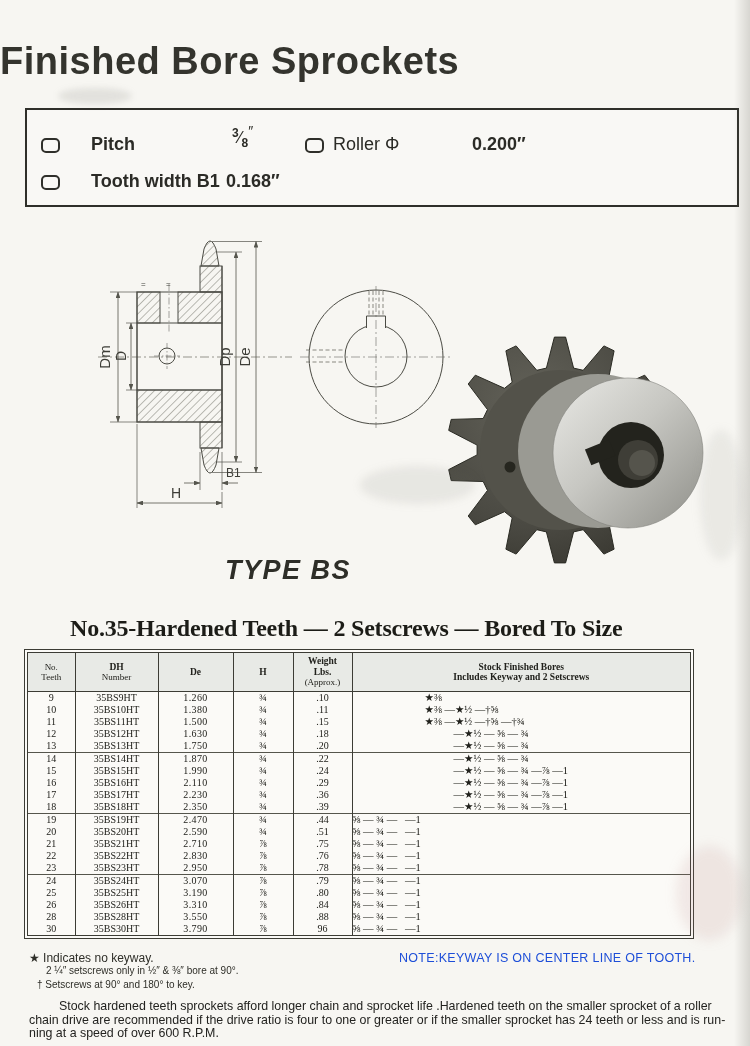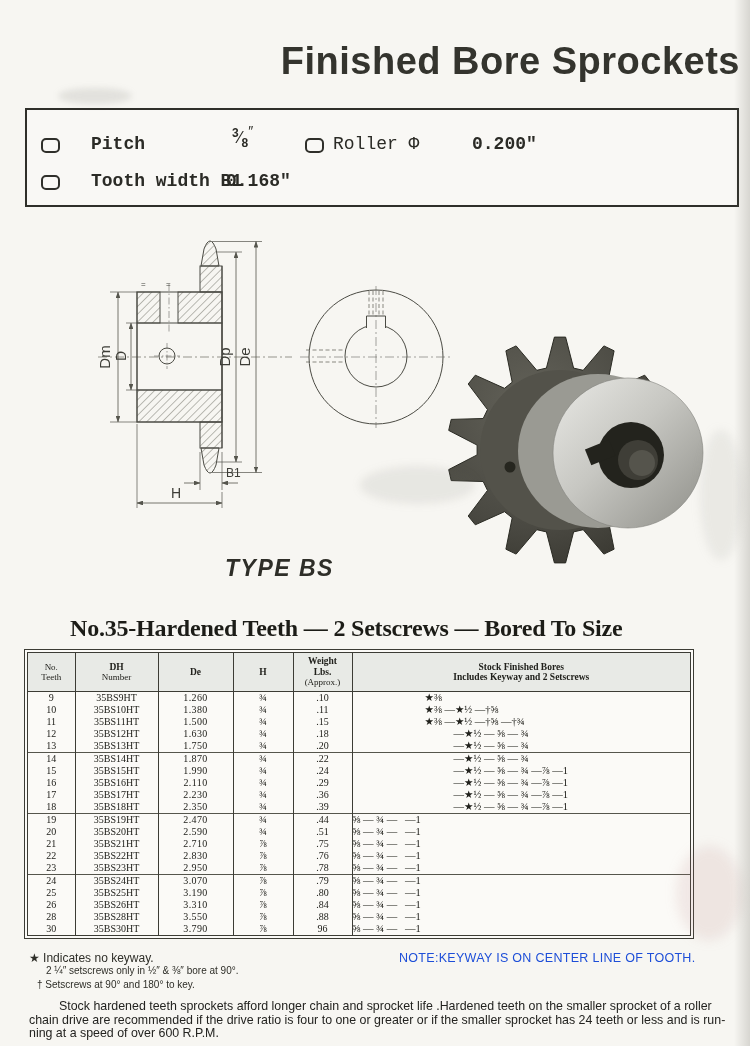--- a/index.html
+++ b/index.html
@@ -17,7 +17,7 @@
   .sm4{left:700px;top:430px;width:42px;height:130px;background:rgba(150,148,140,.13);filter:blur(5px);}
 
   
-  .page-title{left:0;width:740px;top:40px;text-align:right;font-size:38px;font-weight:bold;
+  .page-title{left:0;width:740px;top:40px;text-align:left;font-size:38px;font-weight:bold;
     color:#34342e;letter-spacing:.5px;}
 
   

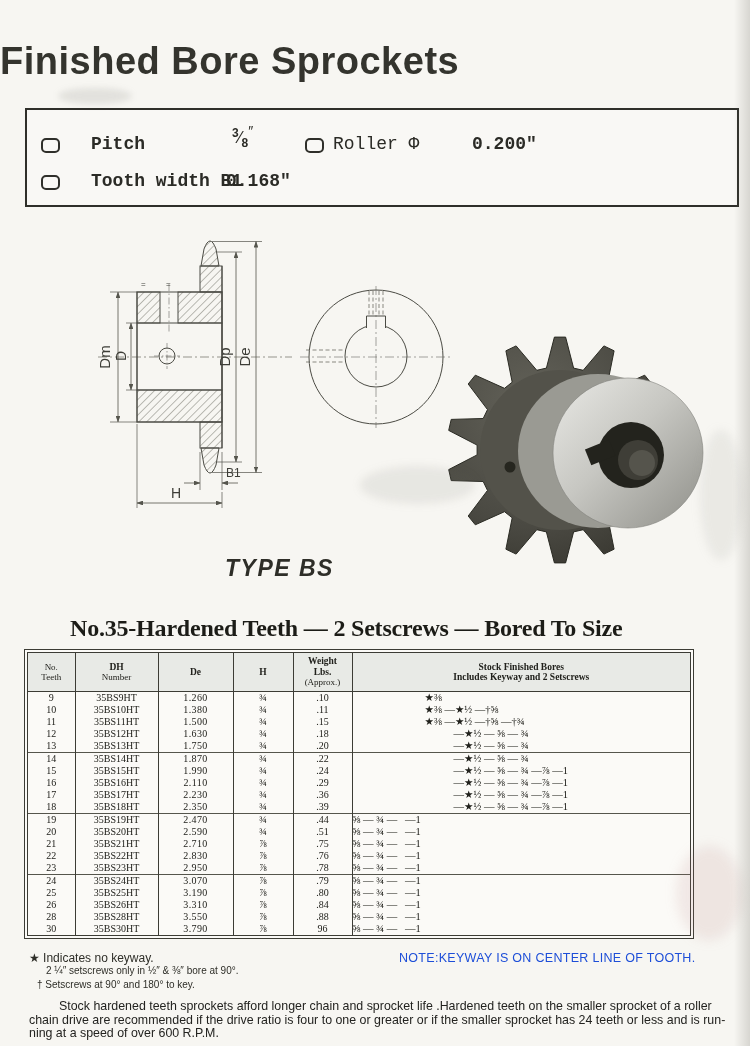--- a/index.html
+++ b/index.html
@@ -25,7 +25,7 @@
     background:rgba(255,255,255,.25);}
   .bullet{position:absolute;width:15px;height:11px;border:2px solid #2f2f2a;border-radius:5px;}
   .b1{left:14px;top:28px;} .b2{left:278px;top:28px;} .b3{left:14px;top:65px;}
-  .spec-lbl{position:absolute;font-size:18px;font-family:Liberation Mono, monospace;}
+  .spec-lbl{position:absolute;font-size:18px;}
   .bold{font-weight:bold;}
   .pitch-lbl{left:64px;top:24px;}
   .frac-wrap{position:absolute;left:205px;top:18px;font-size:16px;font-weight:bold;}

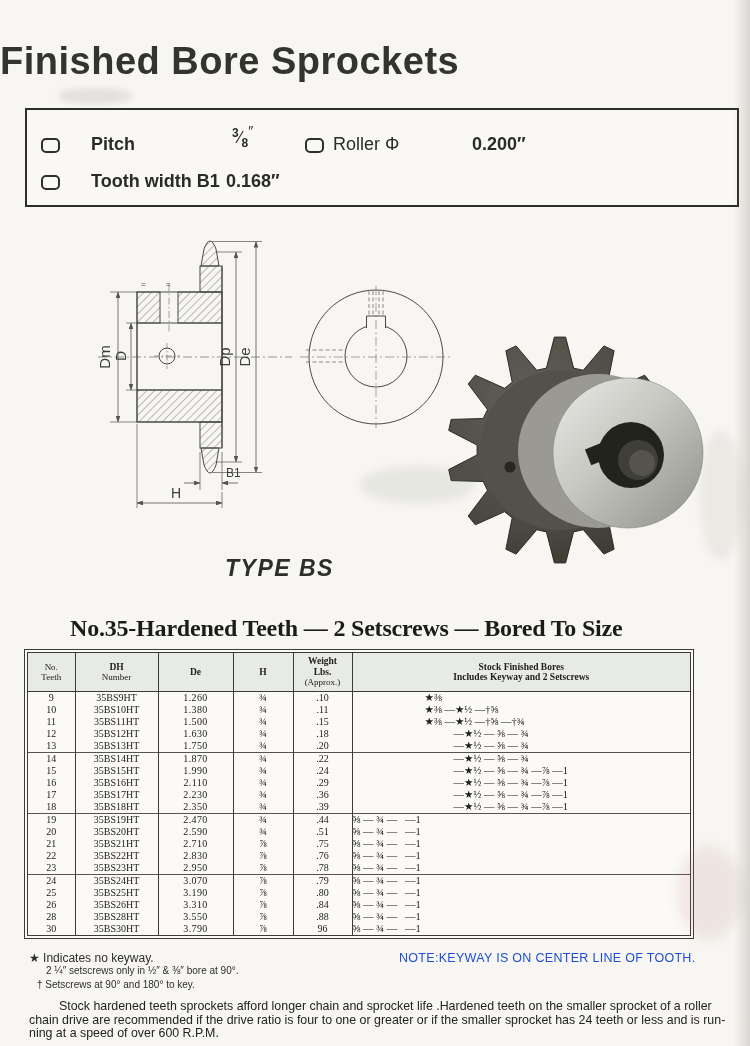--- a/index.html
+++ b/index.html
@@ -41,7 +41,7 @@
   
   .diagram-svg{left:85px;top:228px;width:372px;height:362px;}
   .photo-svg{left:448px;top:295px;width:292px;height:300px;}
-  .type-label{left:225px;top:555px;font-size:23px;font-style:italic;font-weight:bold;
+  .type-label{left:225px;top:555px;font-size:27px;font-style:italic;font-weight:bold;
     letter-spacing:1.5px;color:#2e2e28;}
 
   

